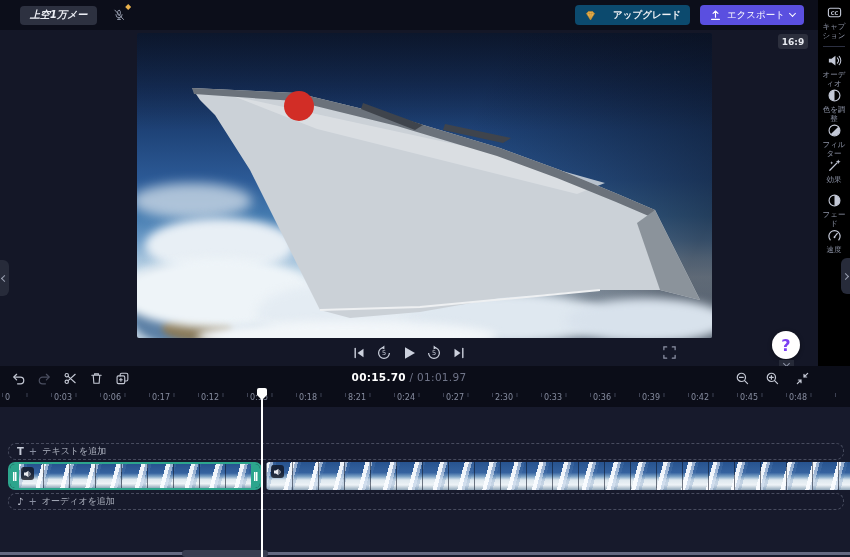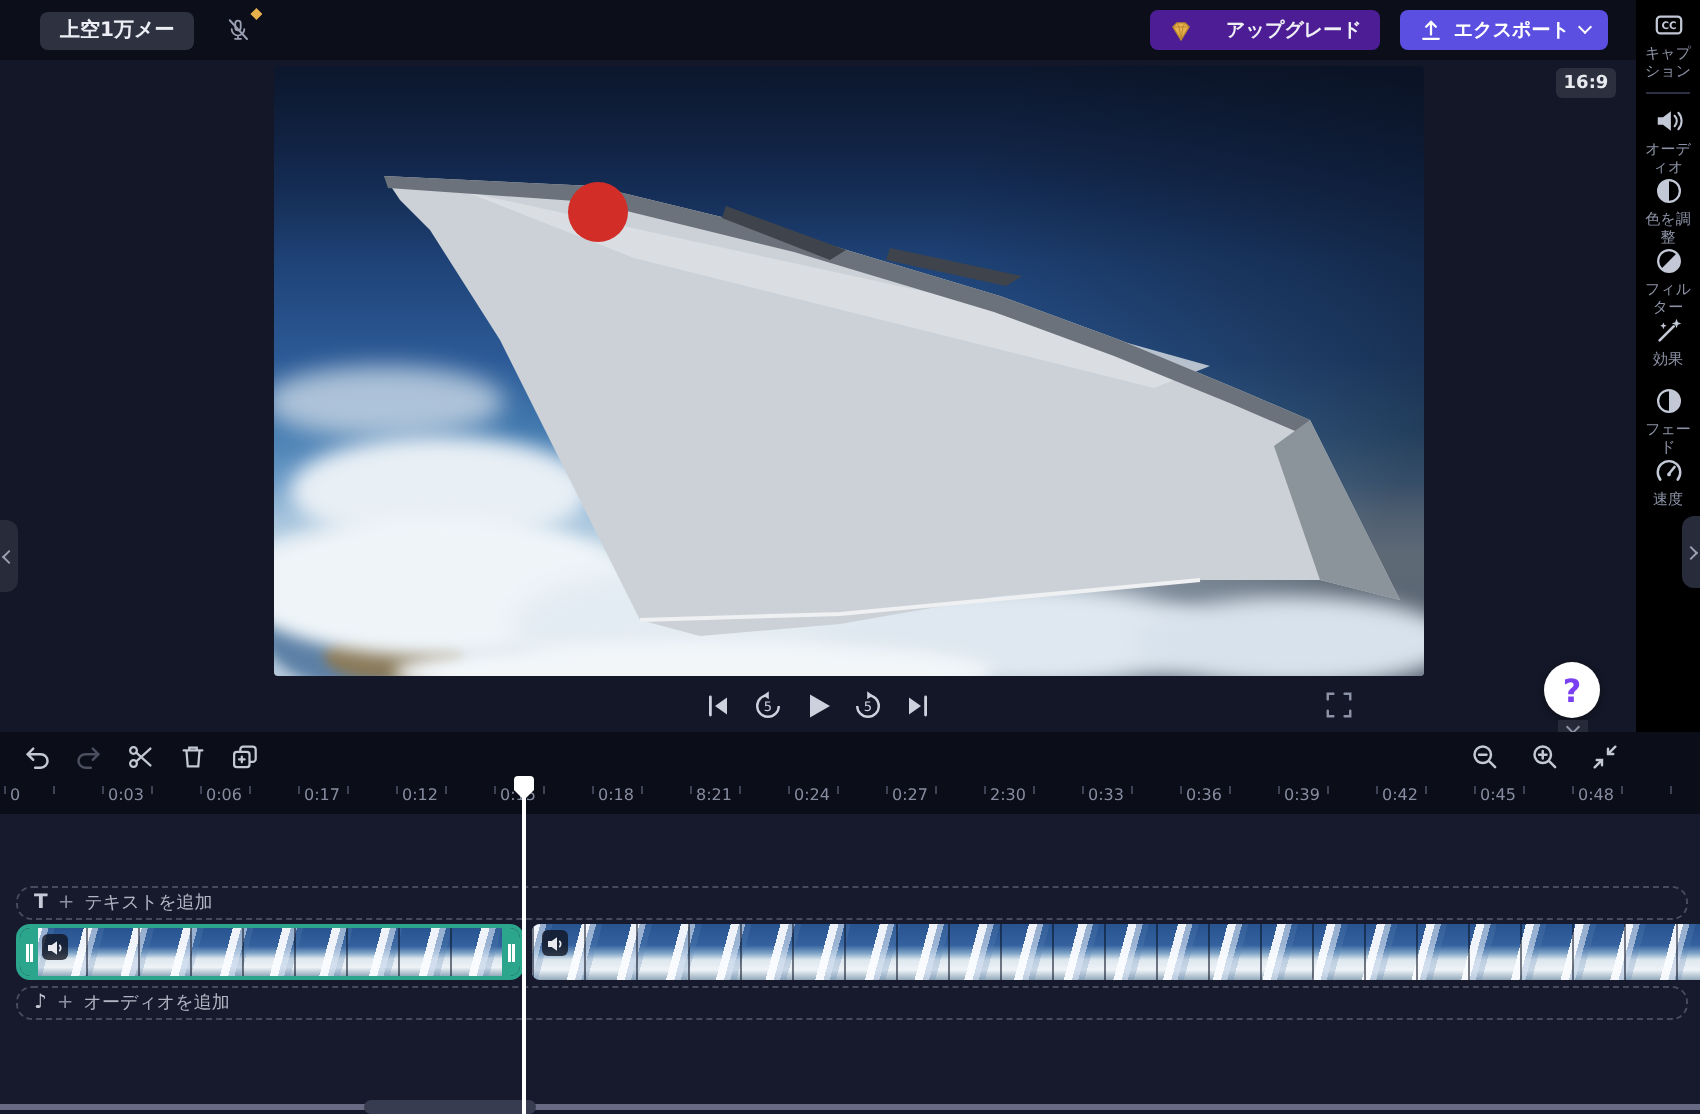--- a/index.html
+++ b/index.html
@@ -8,7 +8,7 @@
 
   
   .topbar{position:absolute;left:0;top:0;width:818px;height:30px;display:flex;align-items:center;padding:0 14px 0 20px;gap:10px;background:#0c0e1a;z-index:5;}
-  .title-btn{height:19px;padding:0 10px;border:none;border-radius:4px;background:#2d3140;color:#eceef4;font-size:10px;font-weight:bold;display:flex;align-items:center;cursor:pointer;}
+  .title-btn{height:19px;padding:0 10px;border:none;border-radius:4px;background:#2d3140;color:#eceef4;font-size:10px;font-weight:bold;display:flex;align-items:center;cursor:pointer;font-style:italic;}
   .mic-btn{position:relative;width:24px;height:22px;background:transparent;border:none;color:#9aa0b2;display:flex;align-items:center;justify-content:center;cursor:pointer;}
   .badge-dot{position:absolute;right:0;top:0;width:6px;height:6px;background:#e9b14d;clip-path:polygon(50% 0,100% 50%,50% 100%,0 50%);}
   .spacer{flex:1;}

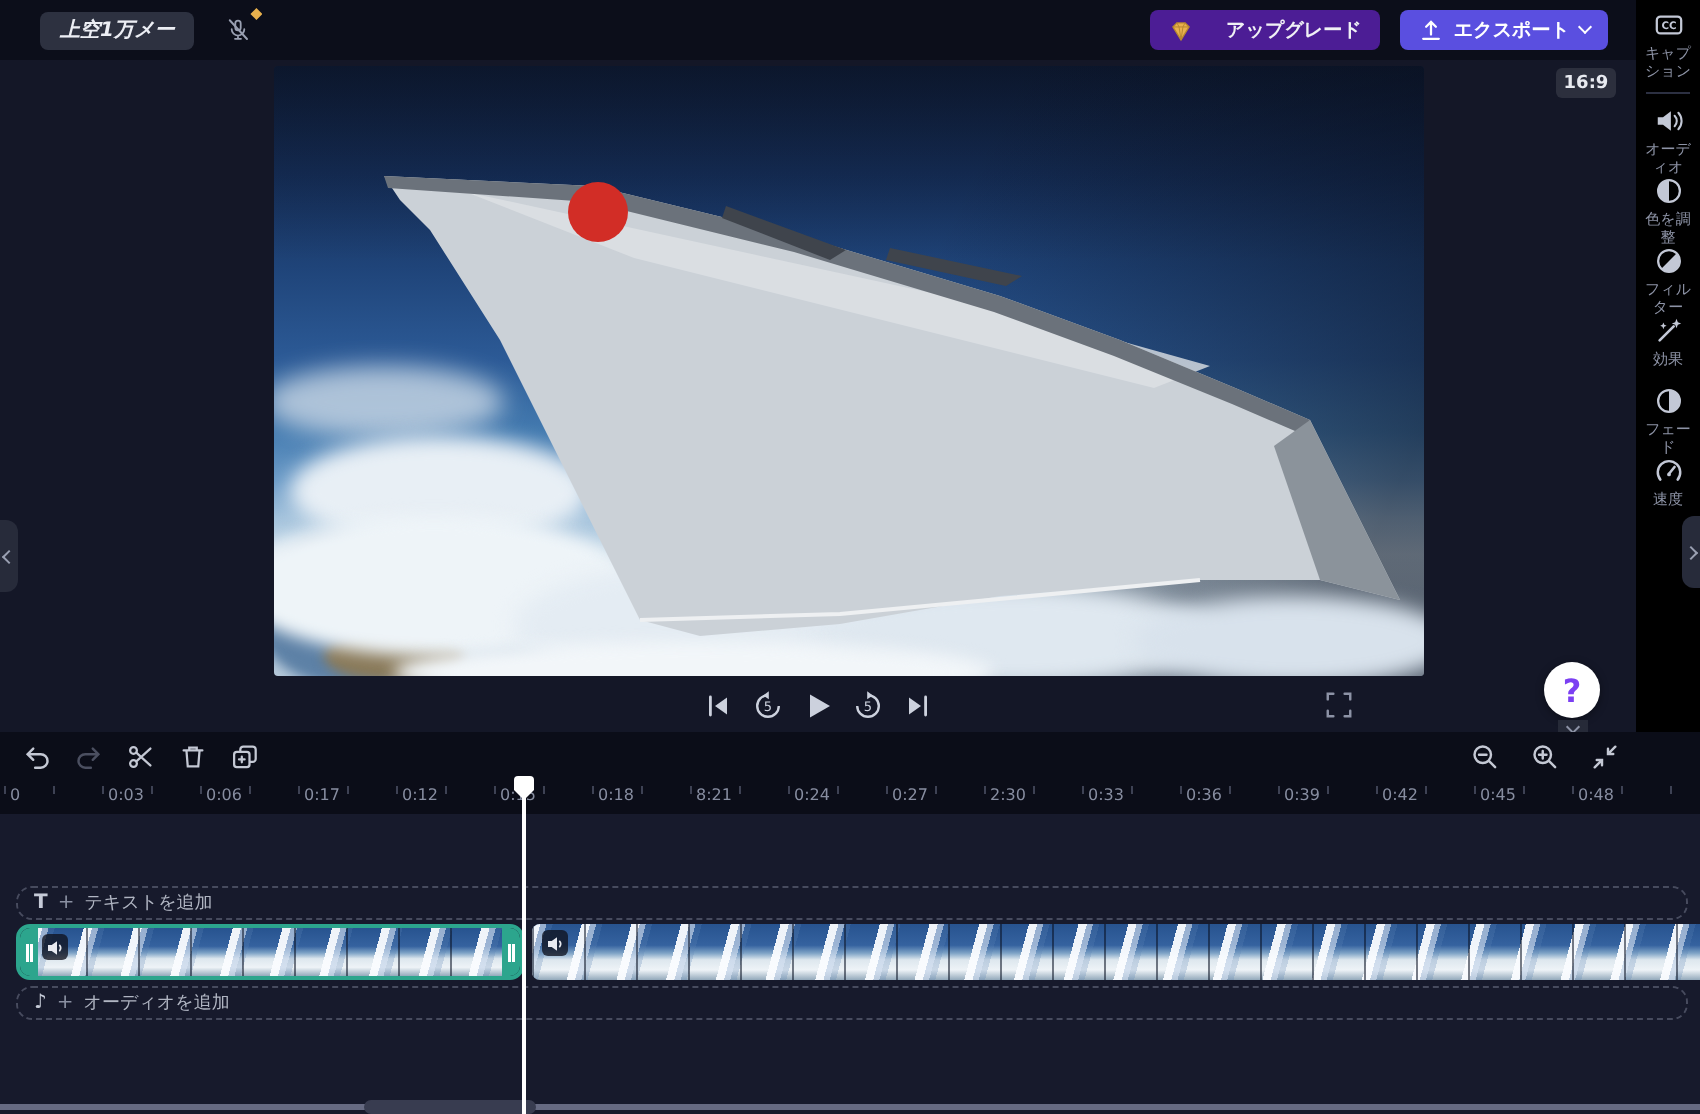--- a/index.html
+++ b/index.html
@@ -12,7 +12,7 @@
   .mic-btn{position:relative;width:24px;height:22px;background:transparent;border:none;color:#9aa0b2;display:flex;align-items:center;justify-content:center;cursor:pointer;}
   .badge-dot{position:absolute;right:0;top:0;width:6px;height:6px;background:#e9b14d;clip-path:polygon(50% 0,100% 50%,50% 100%,0 50%);}
   .spacer{flex:1;}
-  .upgrade-btn{height:20px;padding:0 9px;border:none;border-radius:4px;background:#4c1d95;color:#f0f1f5;font-size:9.5px;font-weight:bold;display:flex;align-items:center;gap:16px;cursor:pointer;}
+  .upgrade-btn{height:20px;padding:0 9px;border:none;border-radius:4px;background:#0c4a6e;color:#f0f1f5;font-size:9.5px;font-weight:bold;display:flex;align-items:center;gap:16px;cursor:pointer;}
   .export-btn{height:20px;padding:0 9px;border:none;border-radius:4px;background:#5a4fe0;color:#fff;font-size:9.5px;font-weight:bold;display:flex;align-items:center;gap:5px;cursor:pointer;}
   .chev{display:inline-block;width:5px;height:5px;border-right:1.5px solid currentColor;border-bottom:1.5px solid currentColor;}
   .chev.down{transform:rotate(45deg);margin-top:-3px;}

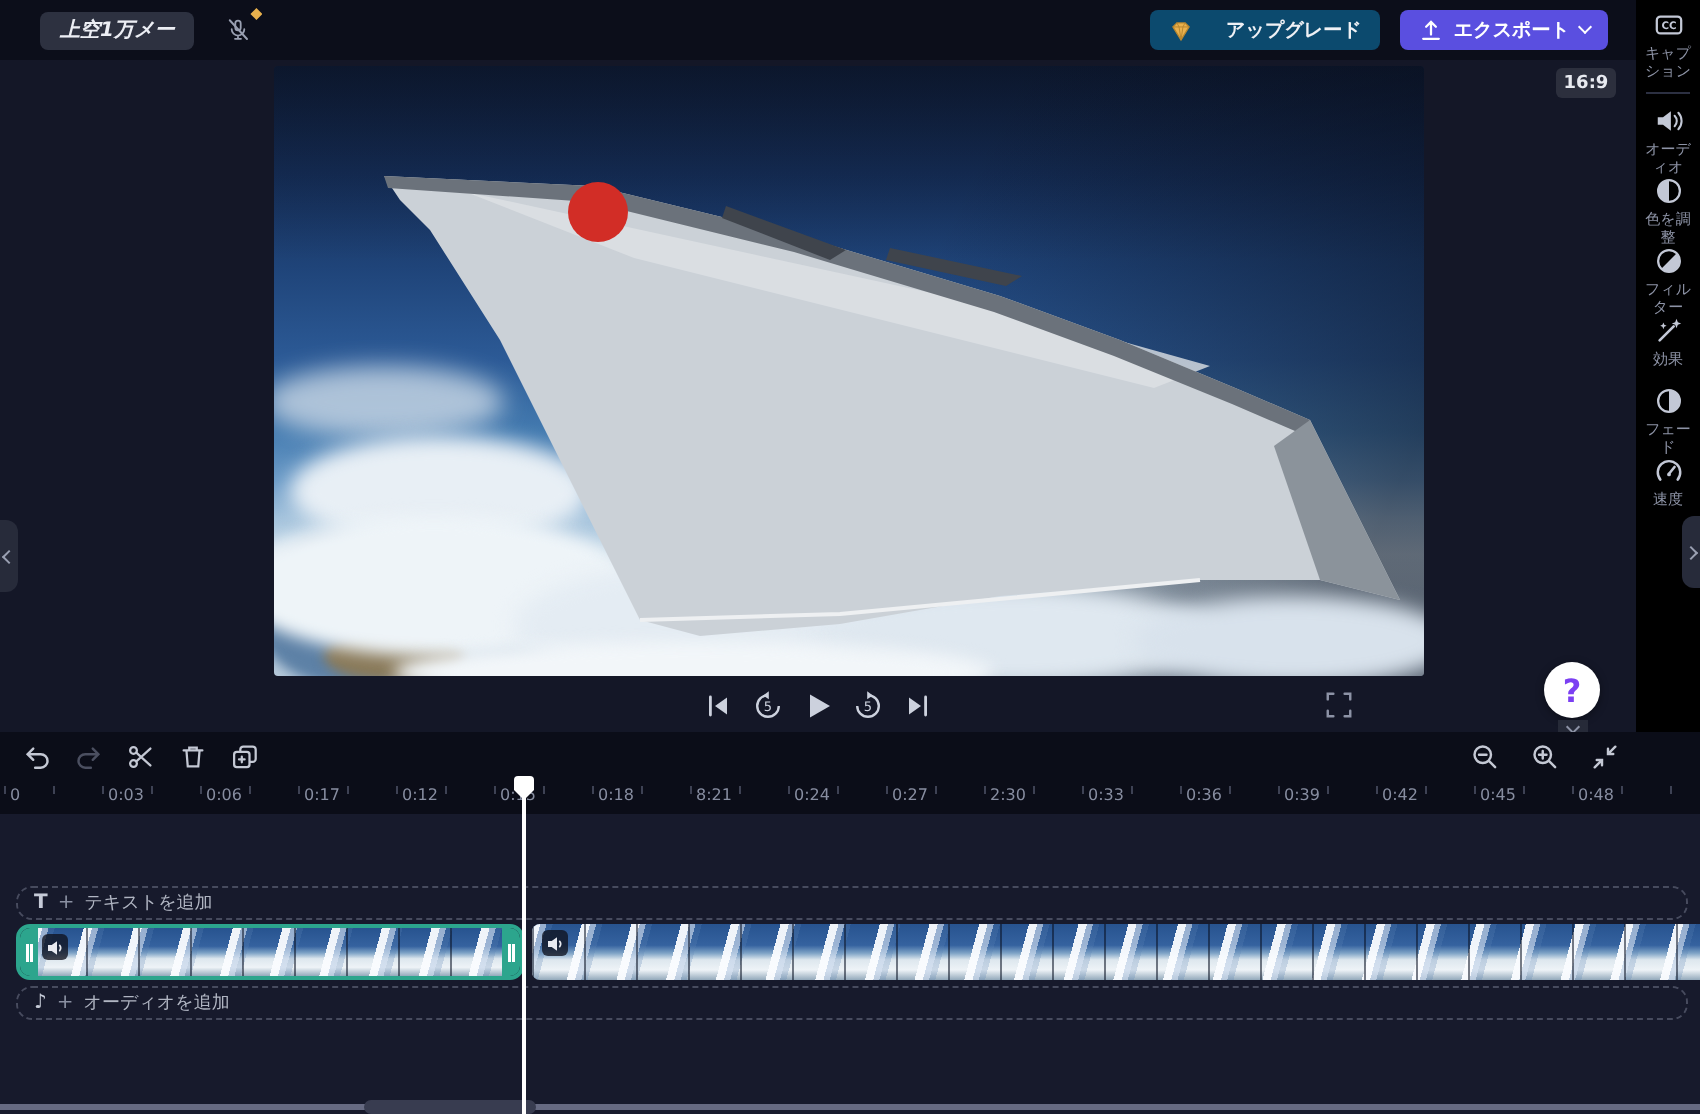--- a/index.html
+++ b/index.html
@@ -13,7 +13,7 @@
   .badge-dot{position:absolute;right:0;top:0;width:6px;height:6px;background:#e9b14d;clip-path:polygon(50% 0,100% 50%,50% 100%,0 50%);}
   .spacer{flex:1;}
   .upgrade-btn{height:20px;padding:0 9px;border:none;border-radius:4px;background:#0c4a6e;color:#f0f1f5;font-size:9.5px;font-weight:bold;display:flex;align-items:center;gap:16px;cursor:pointer;}
-  .export-btn{height:20px;padding:0 9px;border:none;border-radius:4px;background:#5a4fe0;color:#fff;font-size:9.5px;font-weight:bold;display:flex;align-items:center;gap:5px;cursor:pointer;}
+  .export-btn{height:20px;padding:0 9px;border:none;border-radius:4px;background:#5a4fe0;color:#fff;font-size:9.5px;font-weight:normal;display:flex;align-items:center;gap:5px;cursor:pointer;}
   .chev{display:inline-block;width:5px;height:5px;border-right:1.5px solid currentColor;border-bottom:1.5px solid currentColor;}
   .chev.down{transform:rotate(45deg);margin-top:-3px;}
   .chev.left{border:none;border-left:1.5px solid currentColor;border-bottom:1.5px solid currentColor;transform:rotate(45deg);}

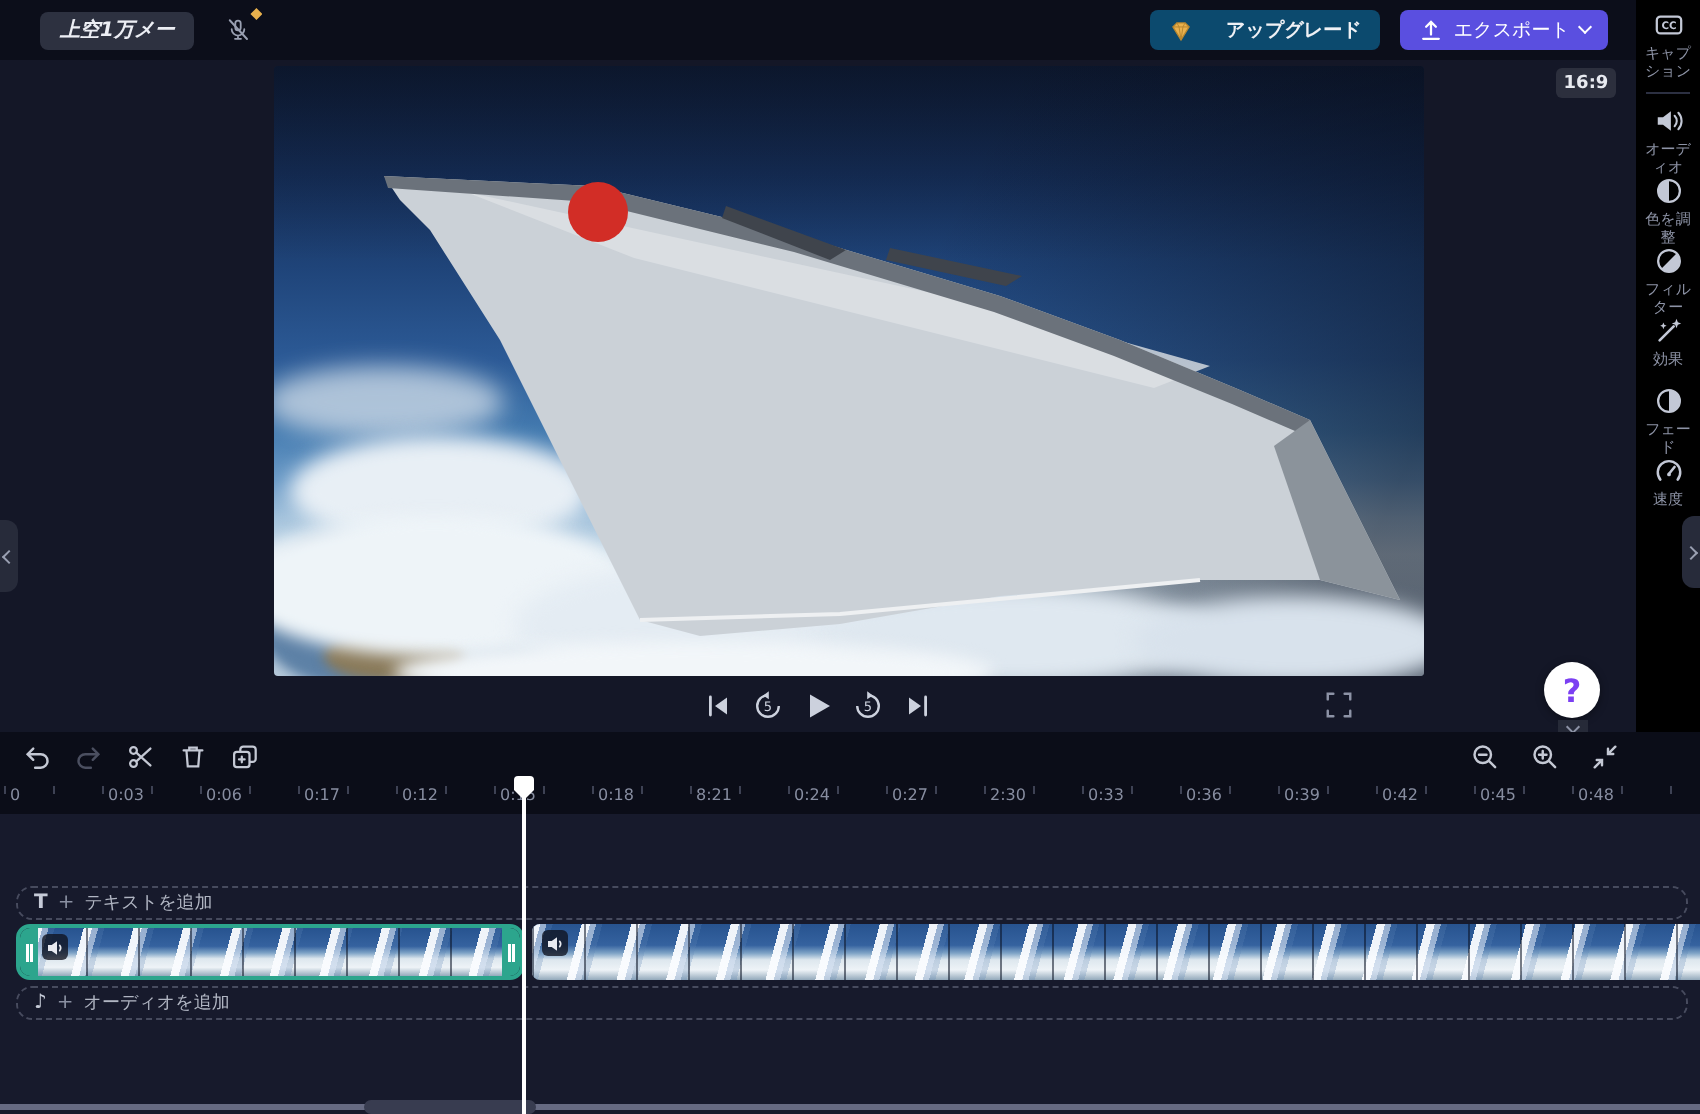--- a/index.html
+++ b/index.html
@@ -289,6 +289,11 @@
             </svg>
         </button>
       </div>
+      <div class="time">
+        <span class="cur">00:15.70</span>
+        <span class="sep"> </span><span class="sep">/</span><span class="sep"> </span>
+        <span class="tot">01:01.97</span>
+      </div>
       <div class="zoom-group">
         <button class="tb-btn">
           <svg width="15" height="15" viewBox="0 0 16 16" fill="none" stroke="currentColor" stroke-width="1.3" stroke-linecap="round">

